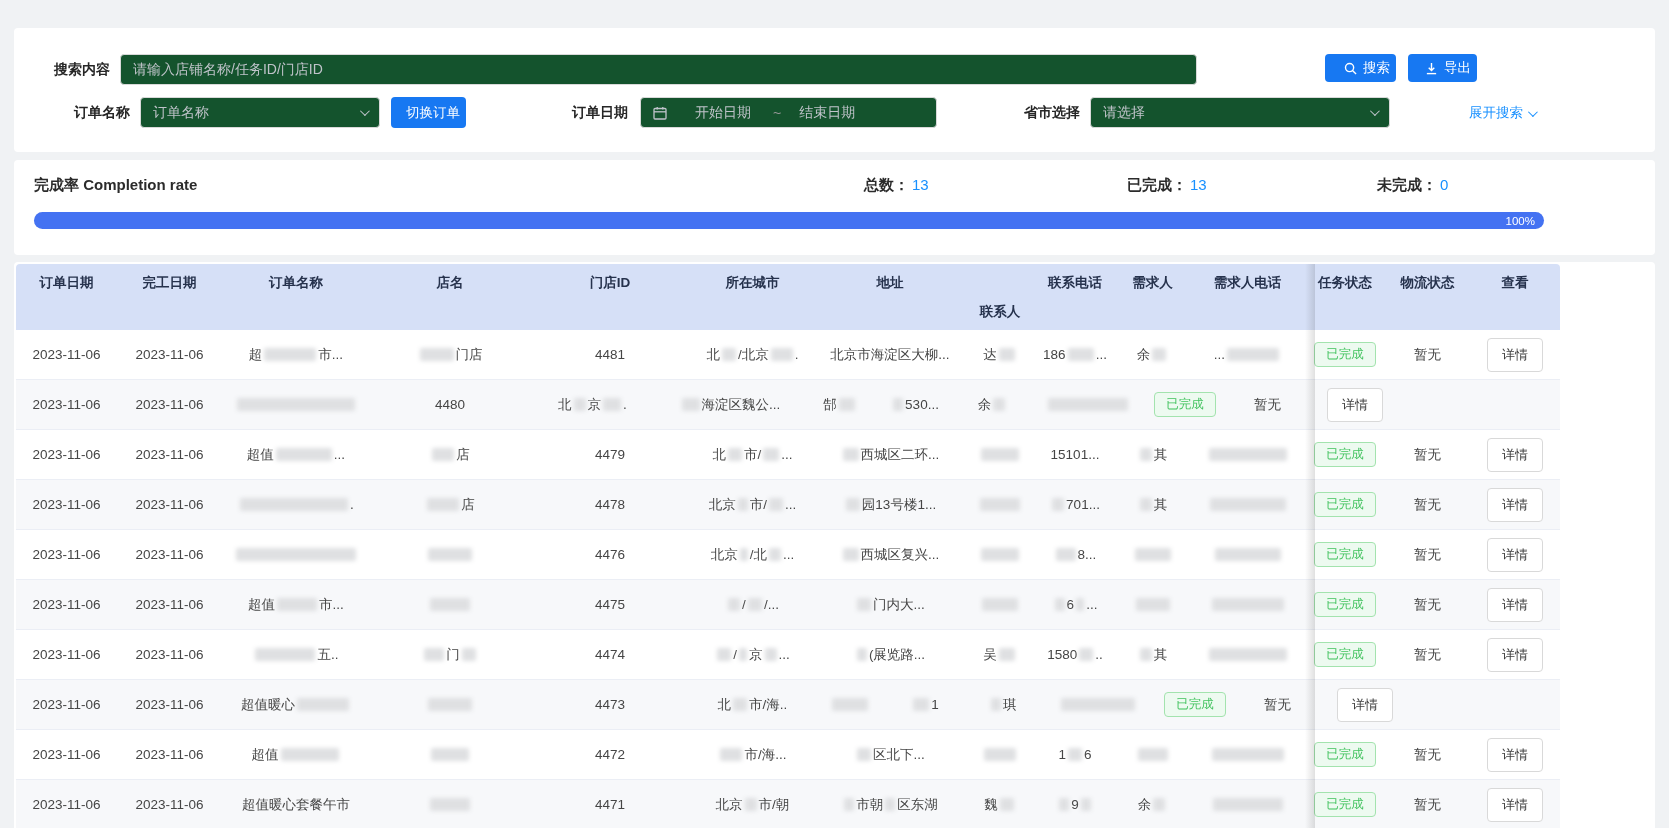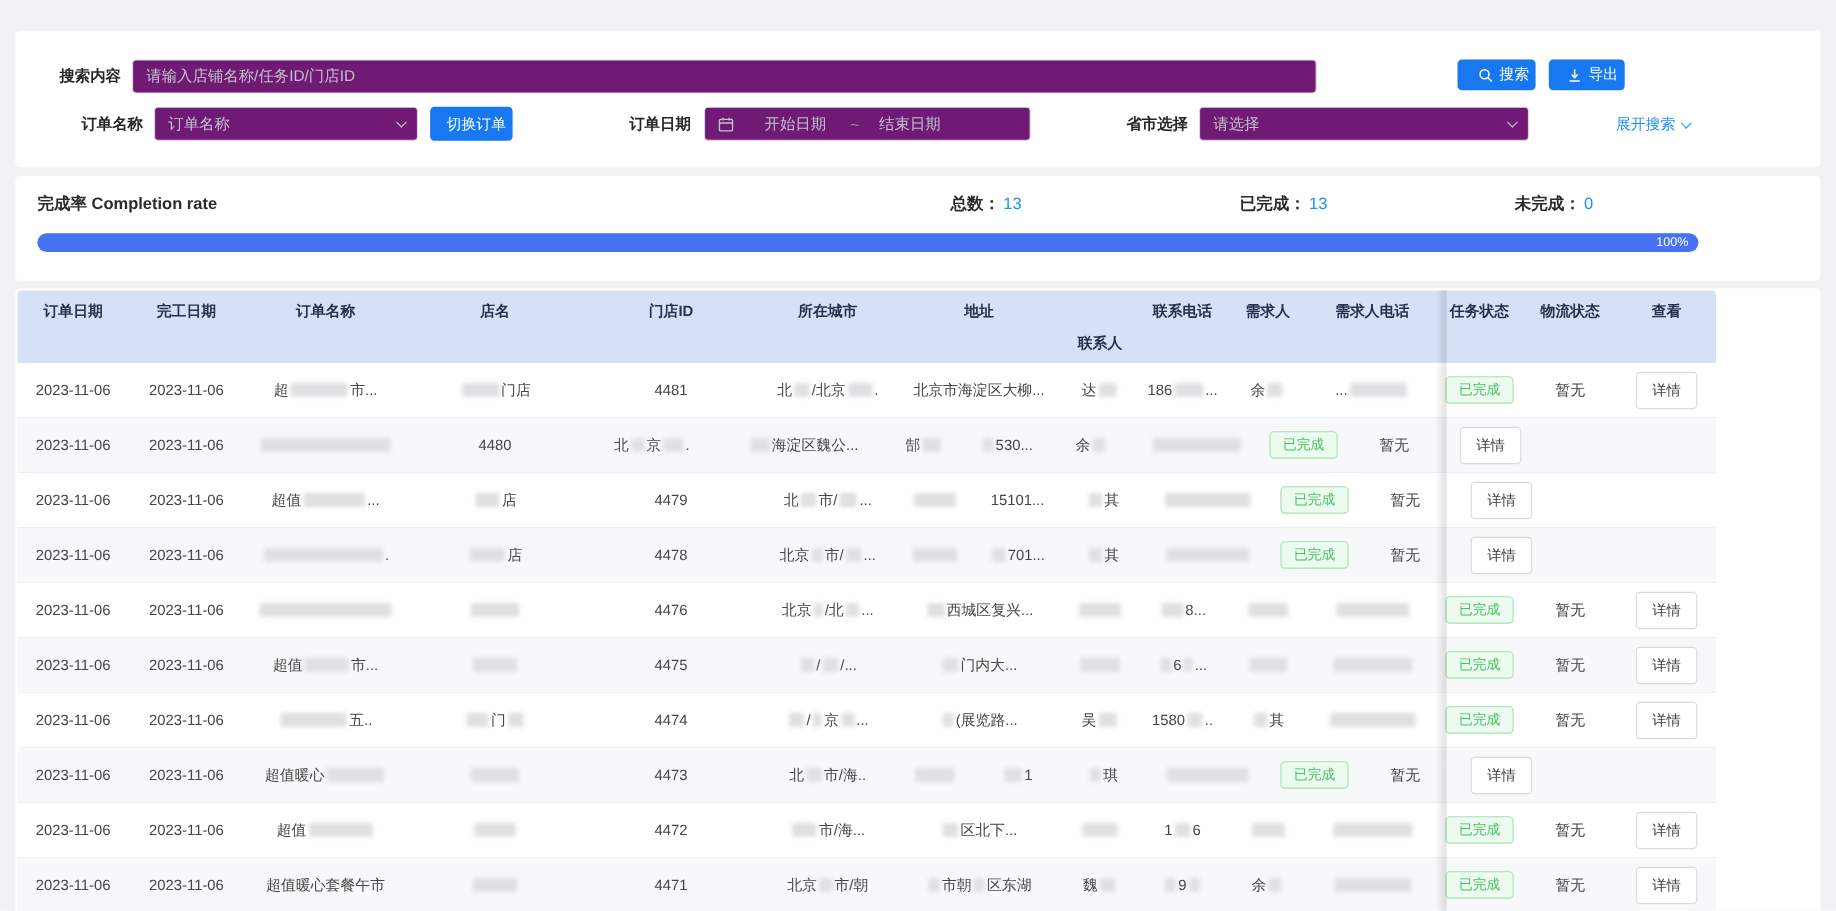--- a/index.html
+++ b/index.html
@@ -17,7 +17,7 @@
 
   
   .flabel { position:absolute; font-size:14px; font-weight:700; color:#262626; text-align:right; line-height:30px; }
-  .ipt { position:absolute; border:1px solid #d9d9d9; border-radius:4px; background:#701a75;
+  .ipt { position:absolute; border:1px solid #d9d9d9; border-radius:4px; background:#14532d;
          display:flex; align-items:center; padding:0 12px; font-size:14px; }
   .ph { color:#bfc3c9; }
   .chev { width:7px; height:7px; border-right:1.4px solid #c0c4cc; border-bottom:1.4px solid #c0c4cc;

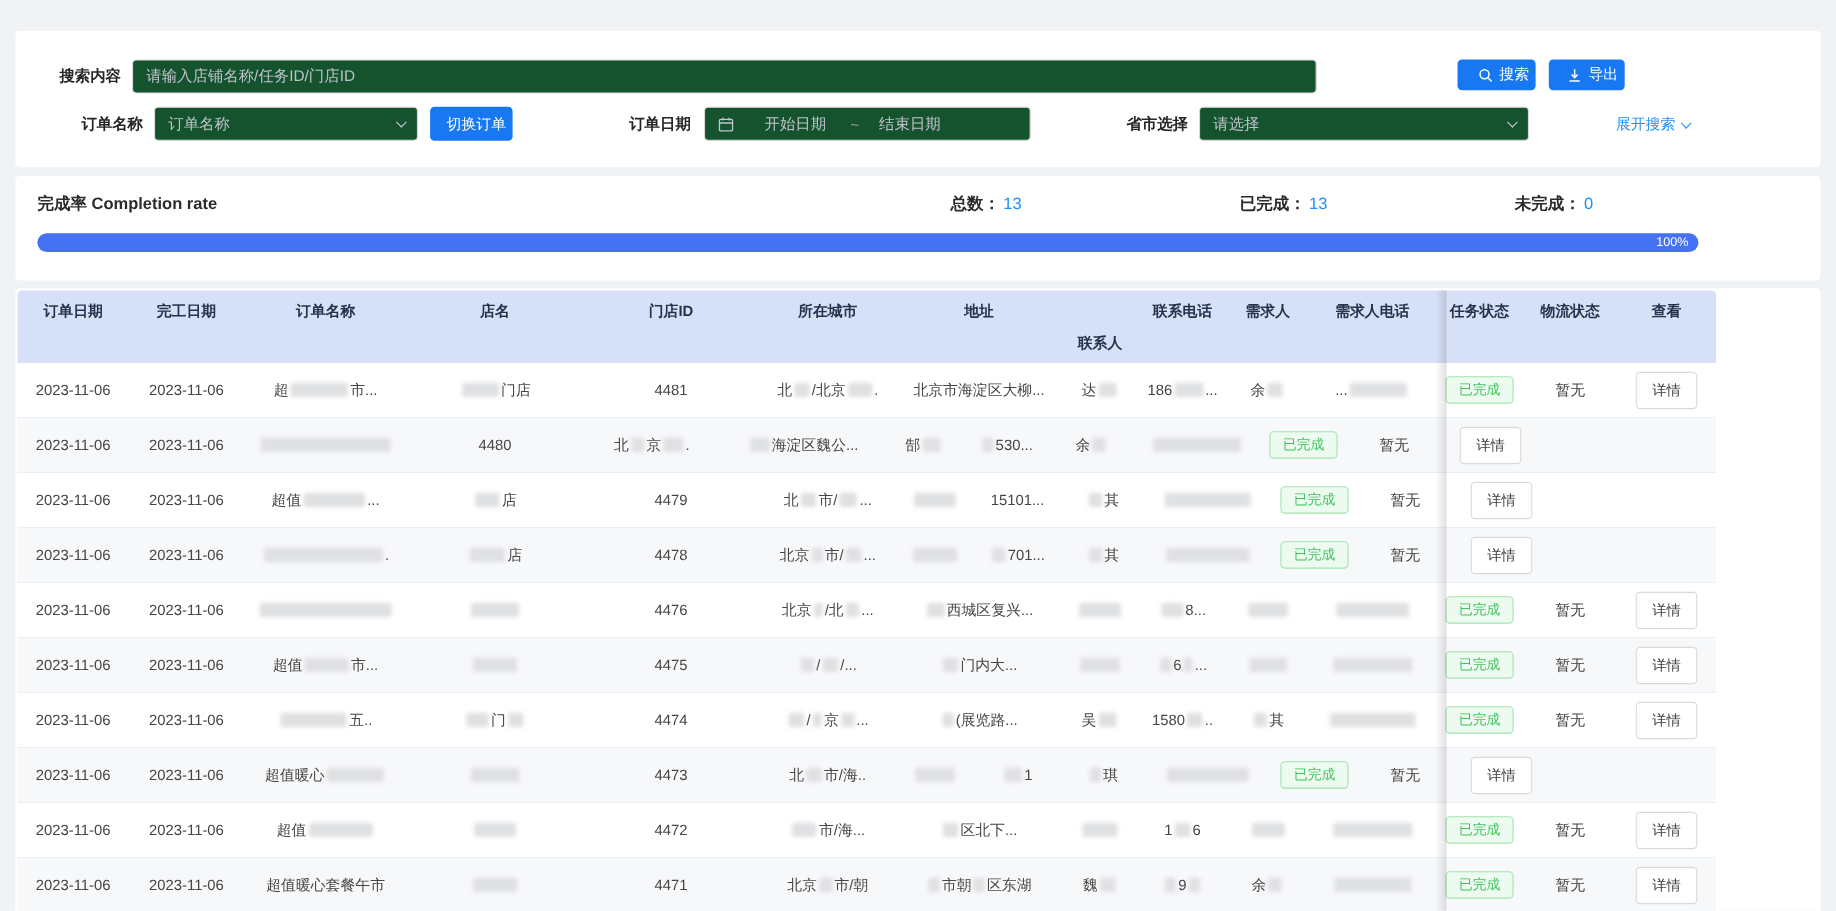--- a/index.html
+++ b/index.html
@@ -283,6 +283,10 @@
           <span class="smudge" style="width: 16px;"></span>
           <span>...</span>
         </div>
+        <div class="td" style="width: 150px;">
+          <span class="smudge" style="width: 16px;"></span>
+          <span>西城区二环...</span>
+        </div>
         <div class="td" style="width: 70px;">
           <span class="smudge" style="width: 38px;"></span>
         </div>

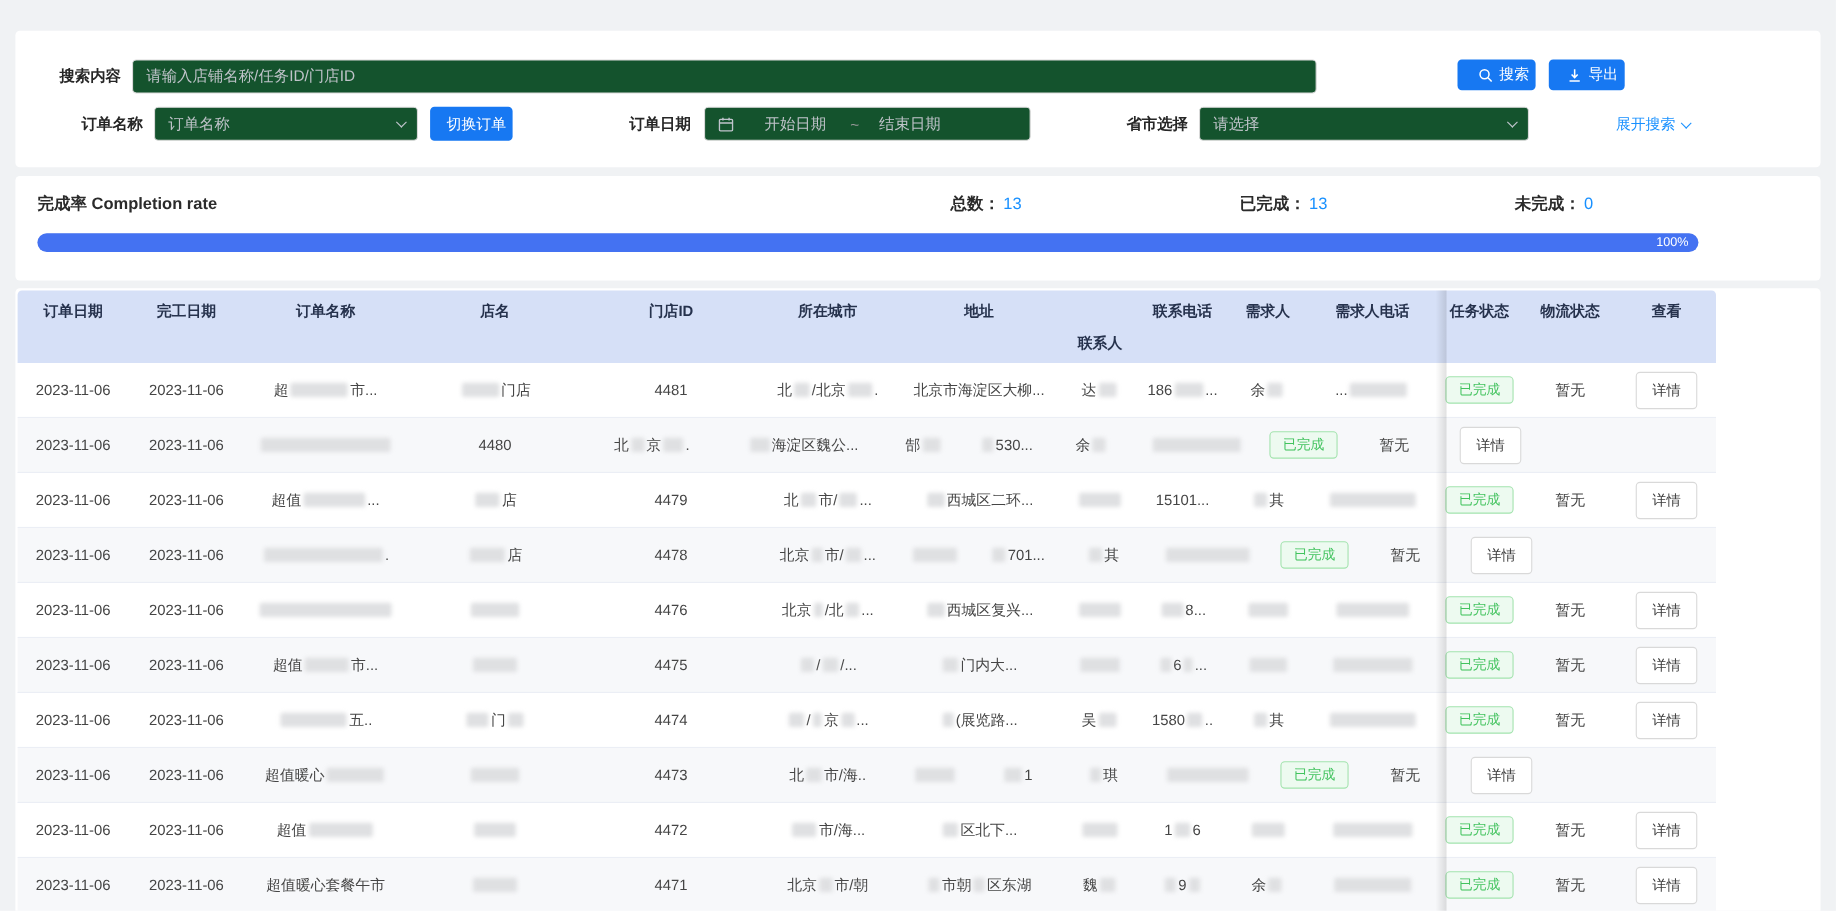--- a/index.html
+++ b/index.html
@@ -335,6 +335,10 @@
           <span class="smudge" style="width: 14px;"></span>
           <span>...</span>
         </div>
+        <div class="td" style="width: 150px;">
+          <span class="smudge" style="width: 14px;"></span>
+          <span>园13号楼1...</span>
+        </div>
         <div class="td" style="width: 70px;">
           <span class="smudge" style="width: 40px;"></span>
         </div>

